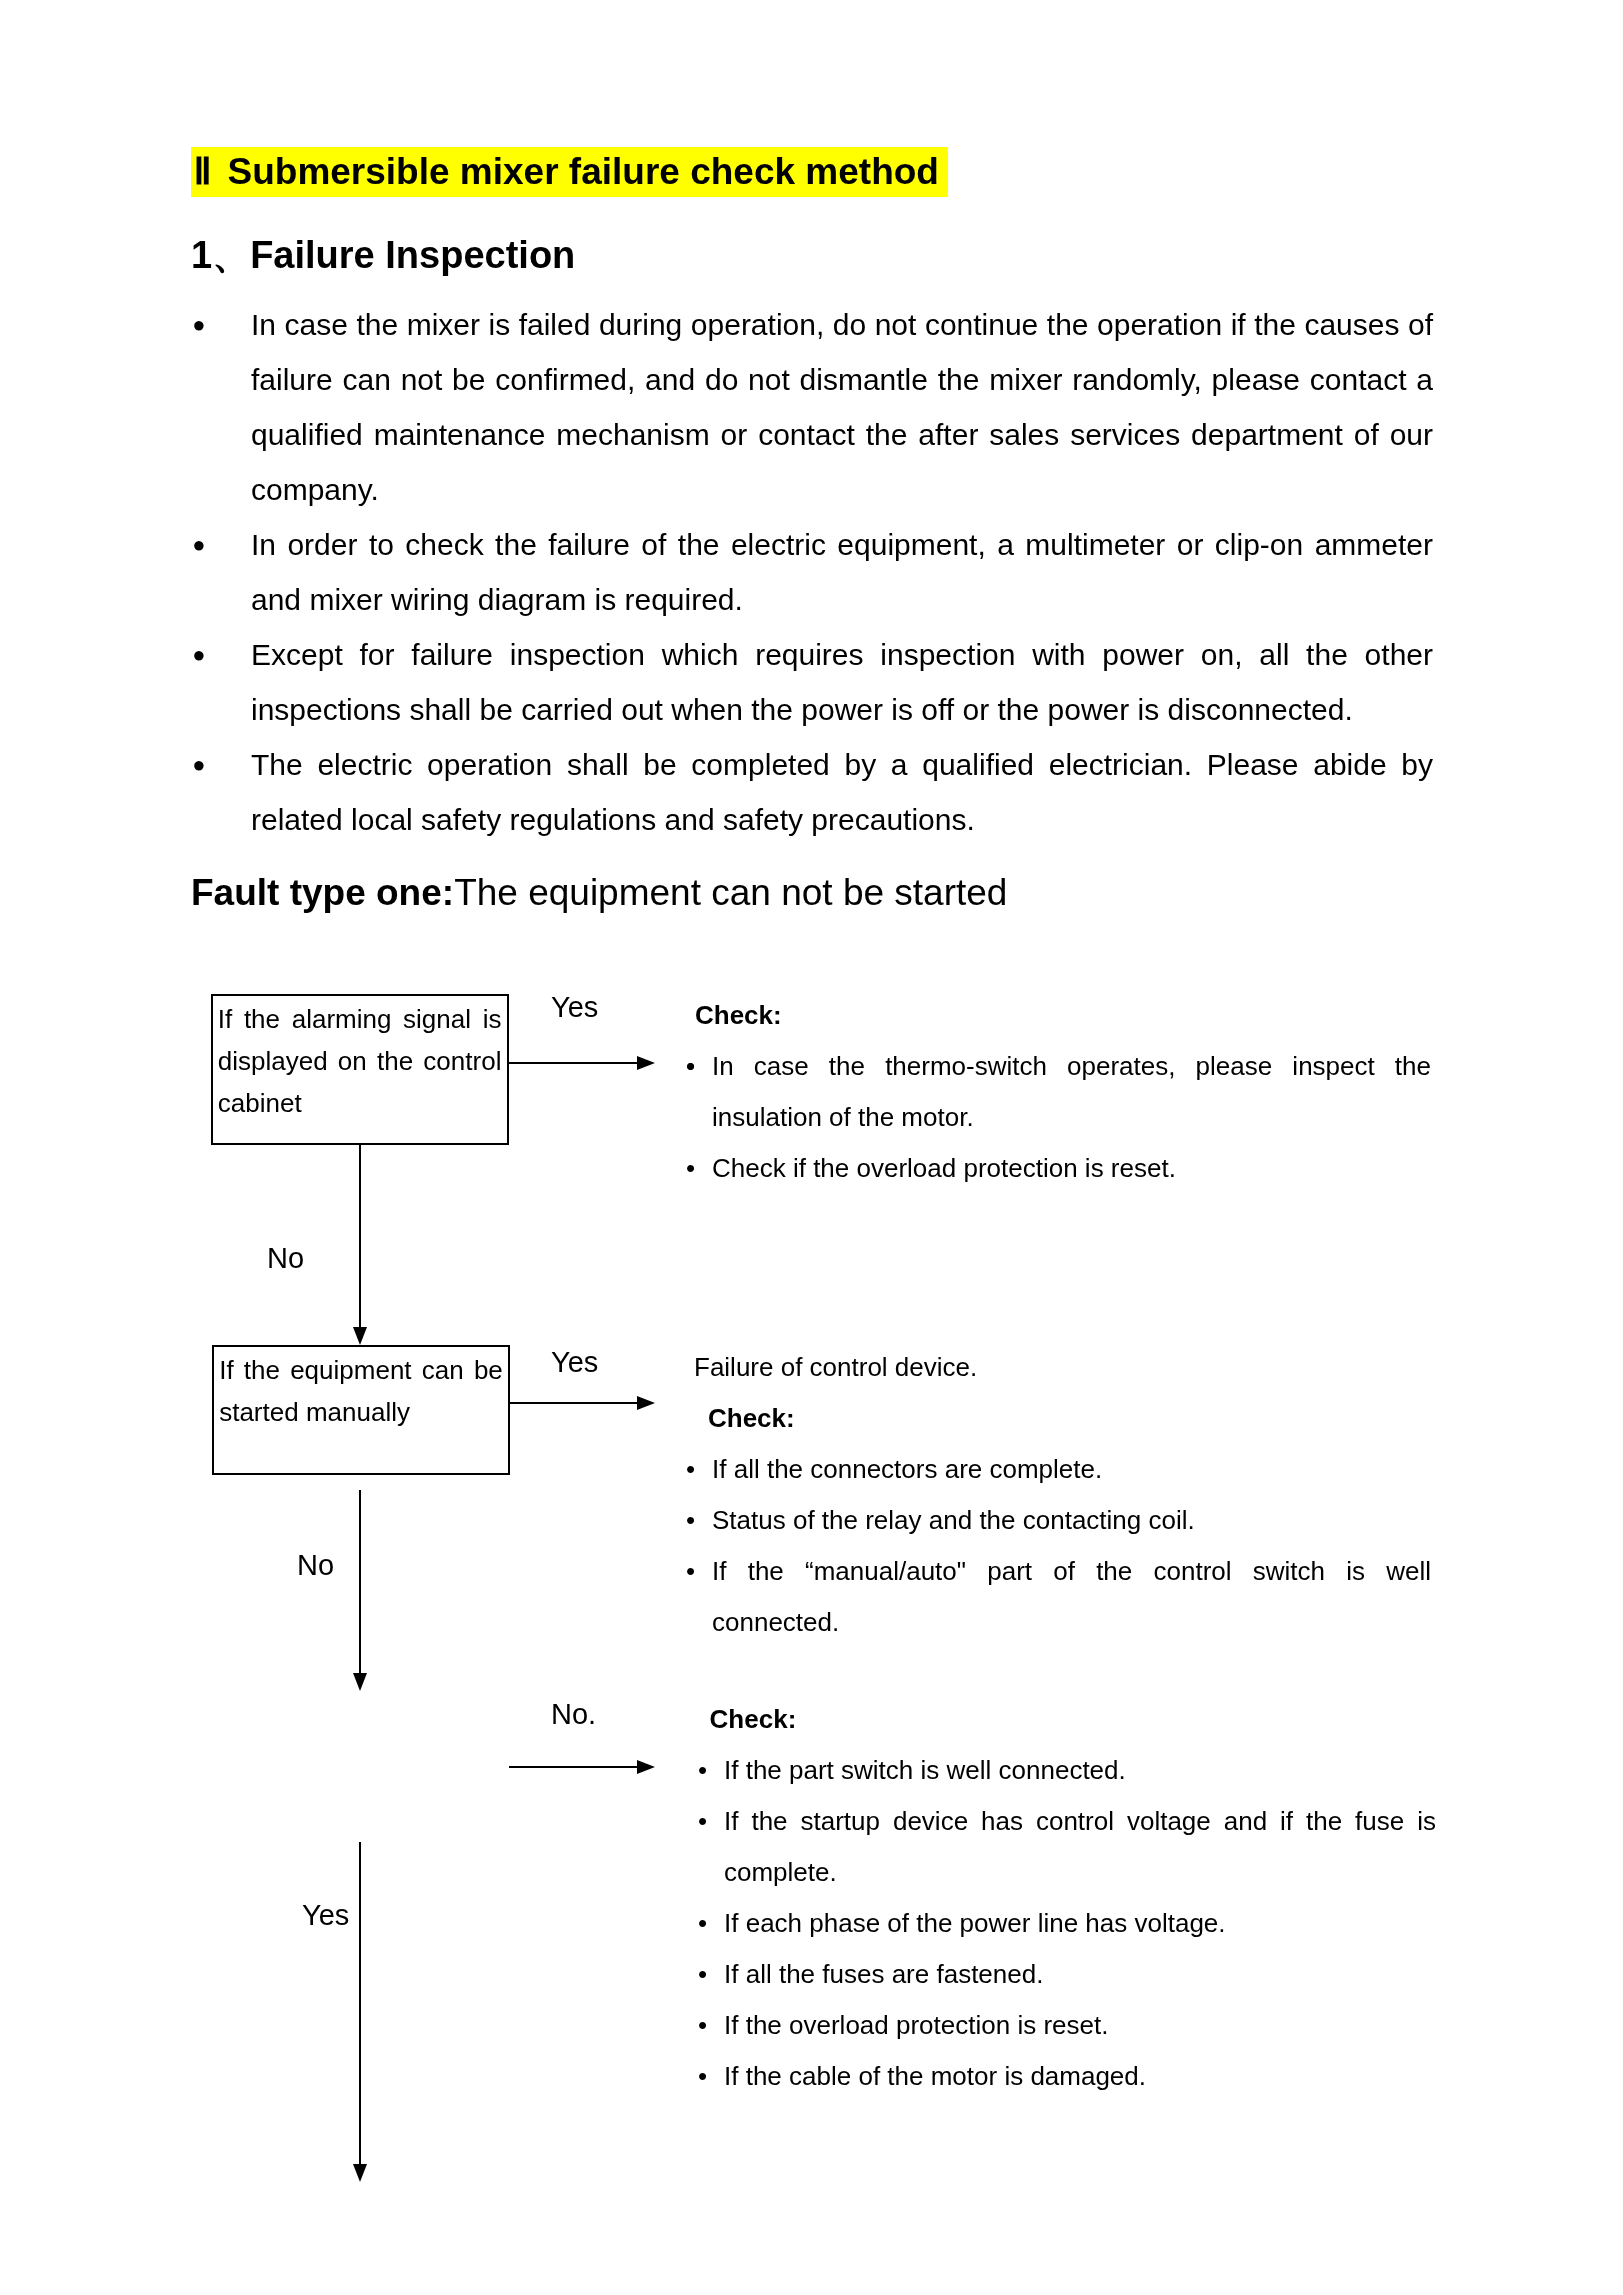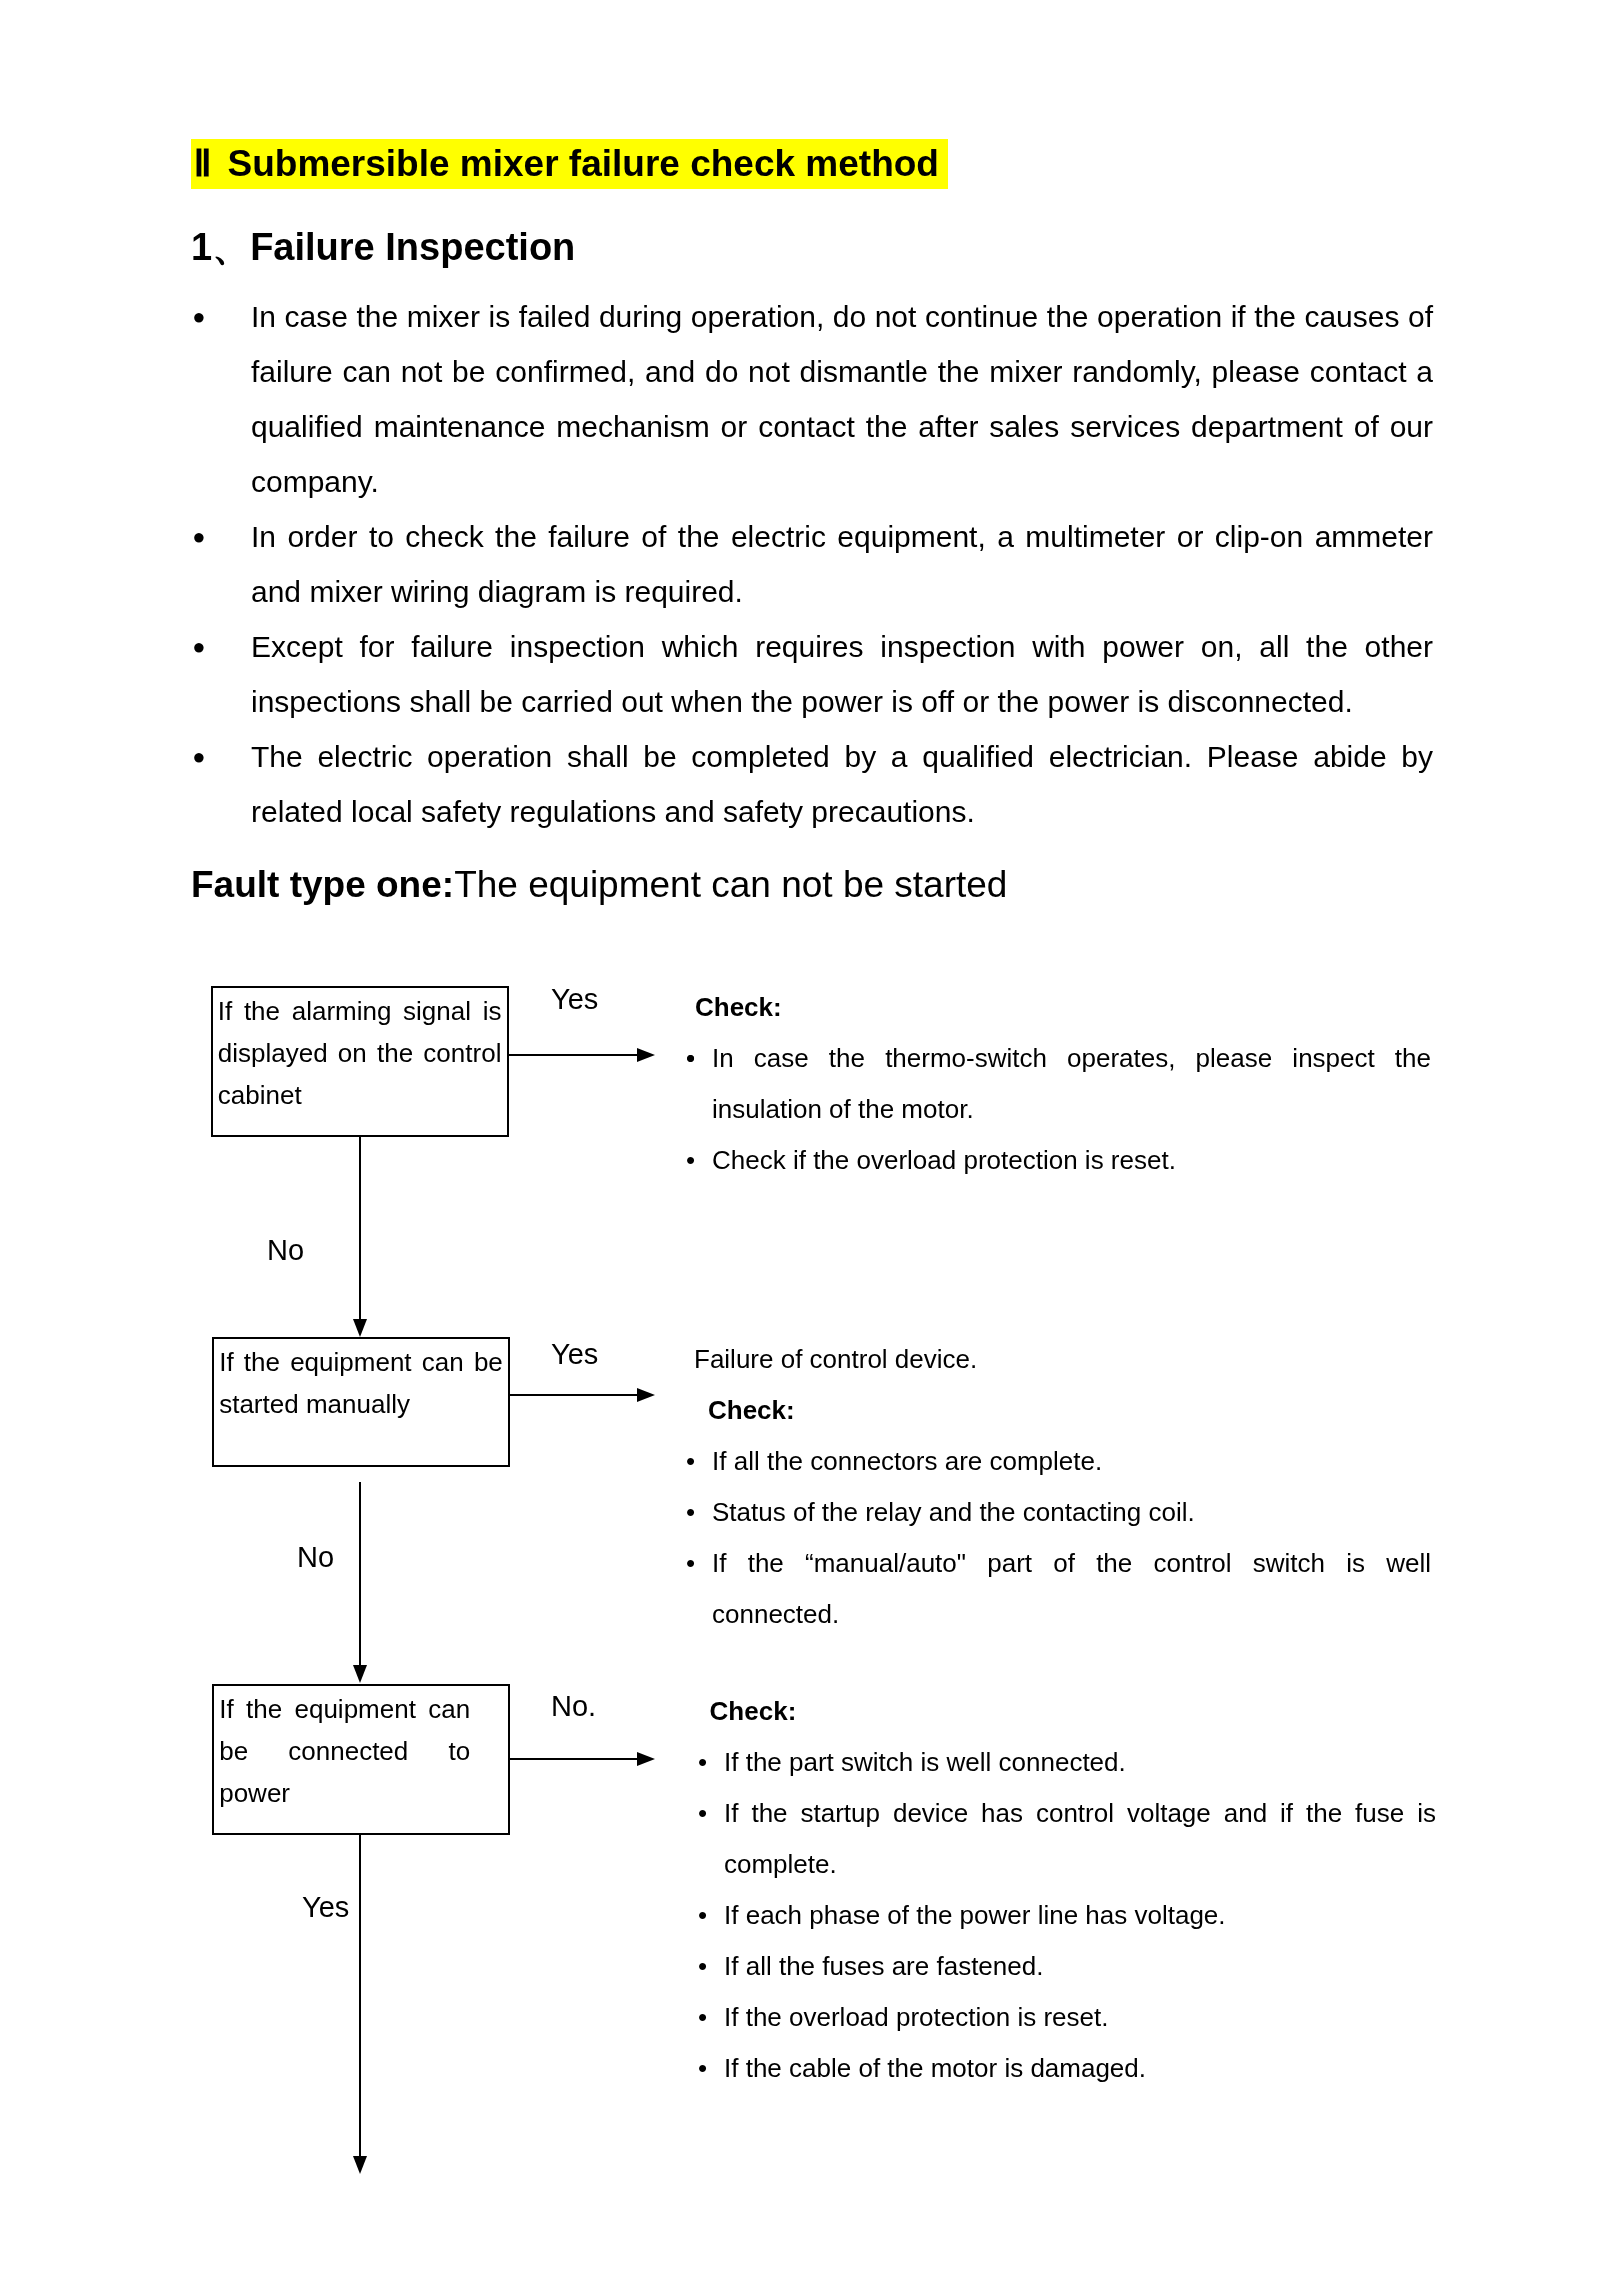--- a/index.html
+++ b/index.html
@@ -14,7 +14,7 @@
     overflow:hidden;
   }
   
-  .doc-title{font-size:37px;font-weight:bold;margin:0 0 37px 0;line-height:1.25;}
+  .doc-title{font-size:37px;font-weight:bold;margin:8px 0 37px 0;line-height:1.25;}
   .doc-title .hl{padding:3.9px 9.2px 5.2px 2.6px;}
   .doc-title .numeral{margin-right:15.7px;}
   .section-heading{font-size:38px;font-weight:bold;margin:0 0 17px 0;line-height:1.25;}

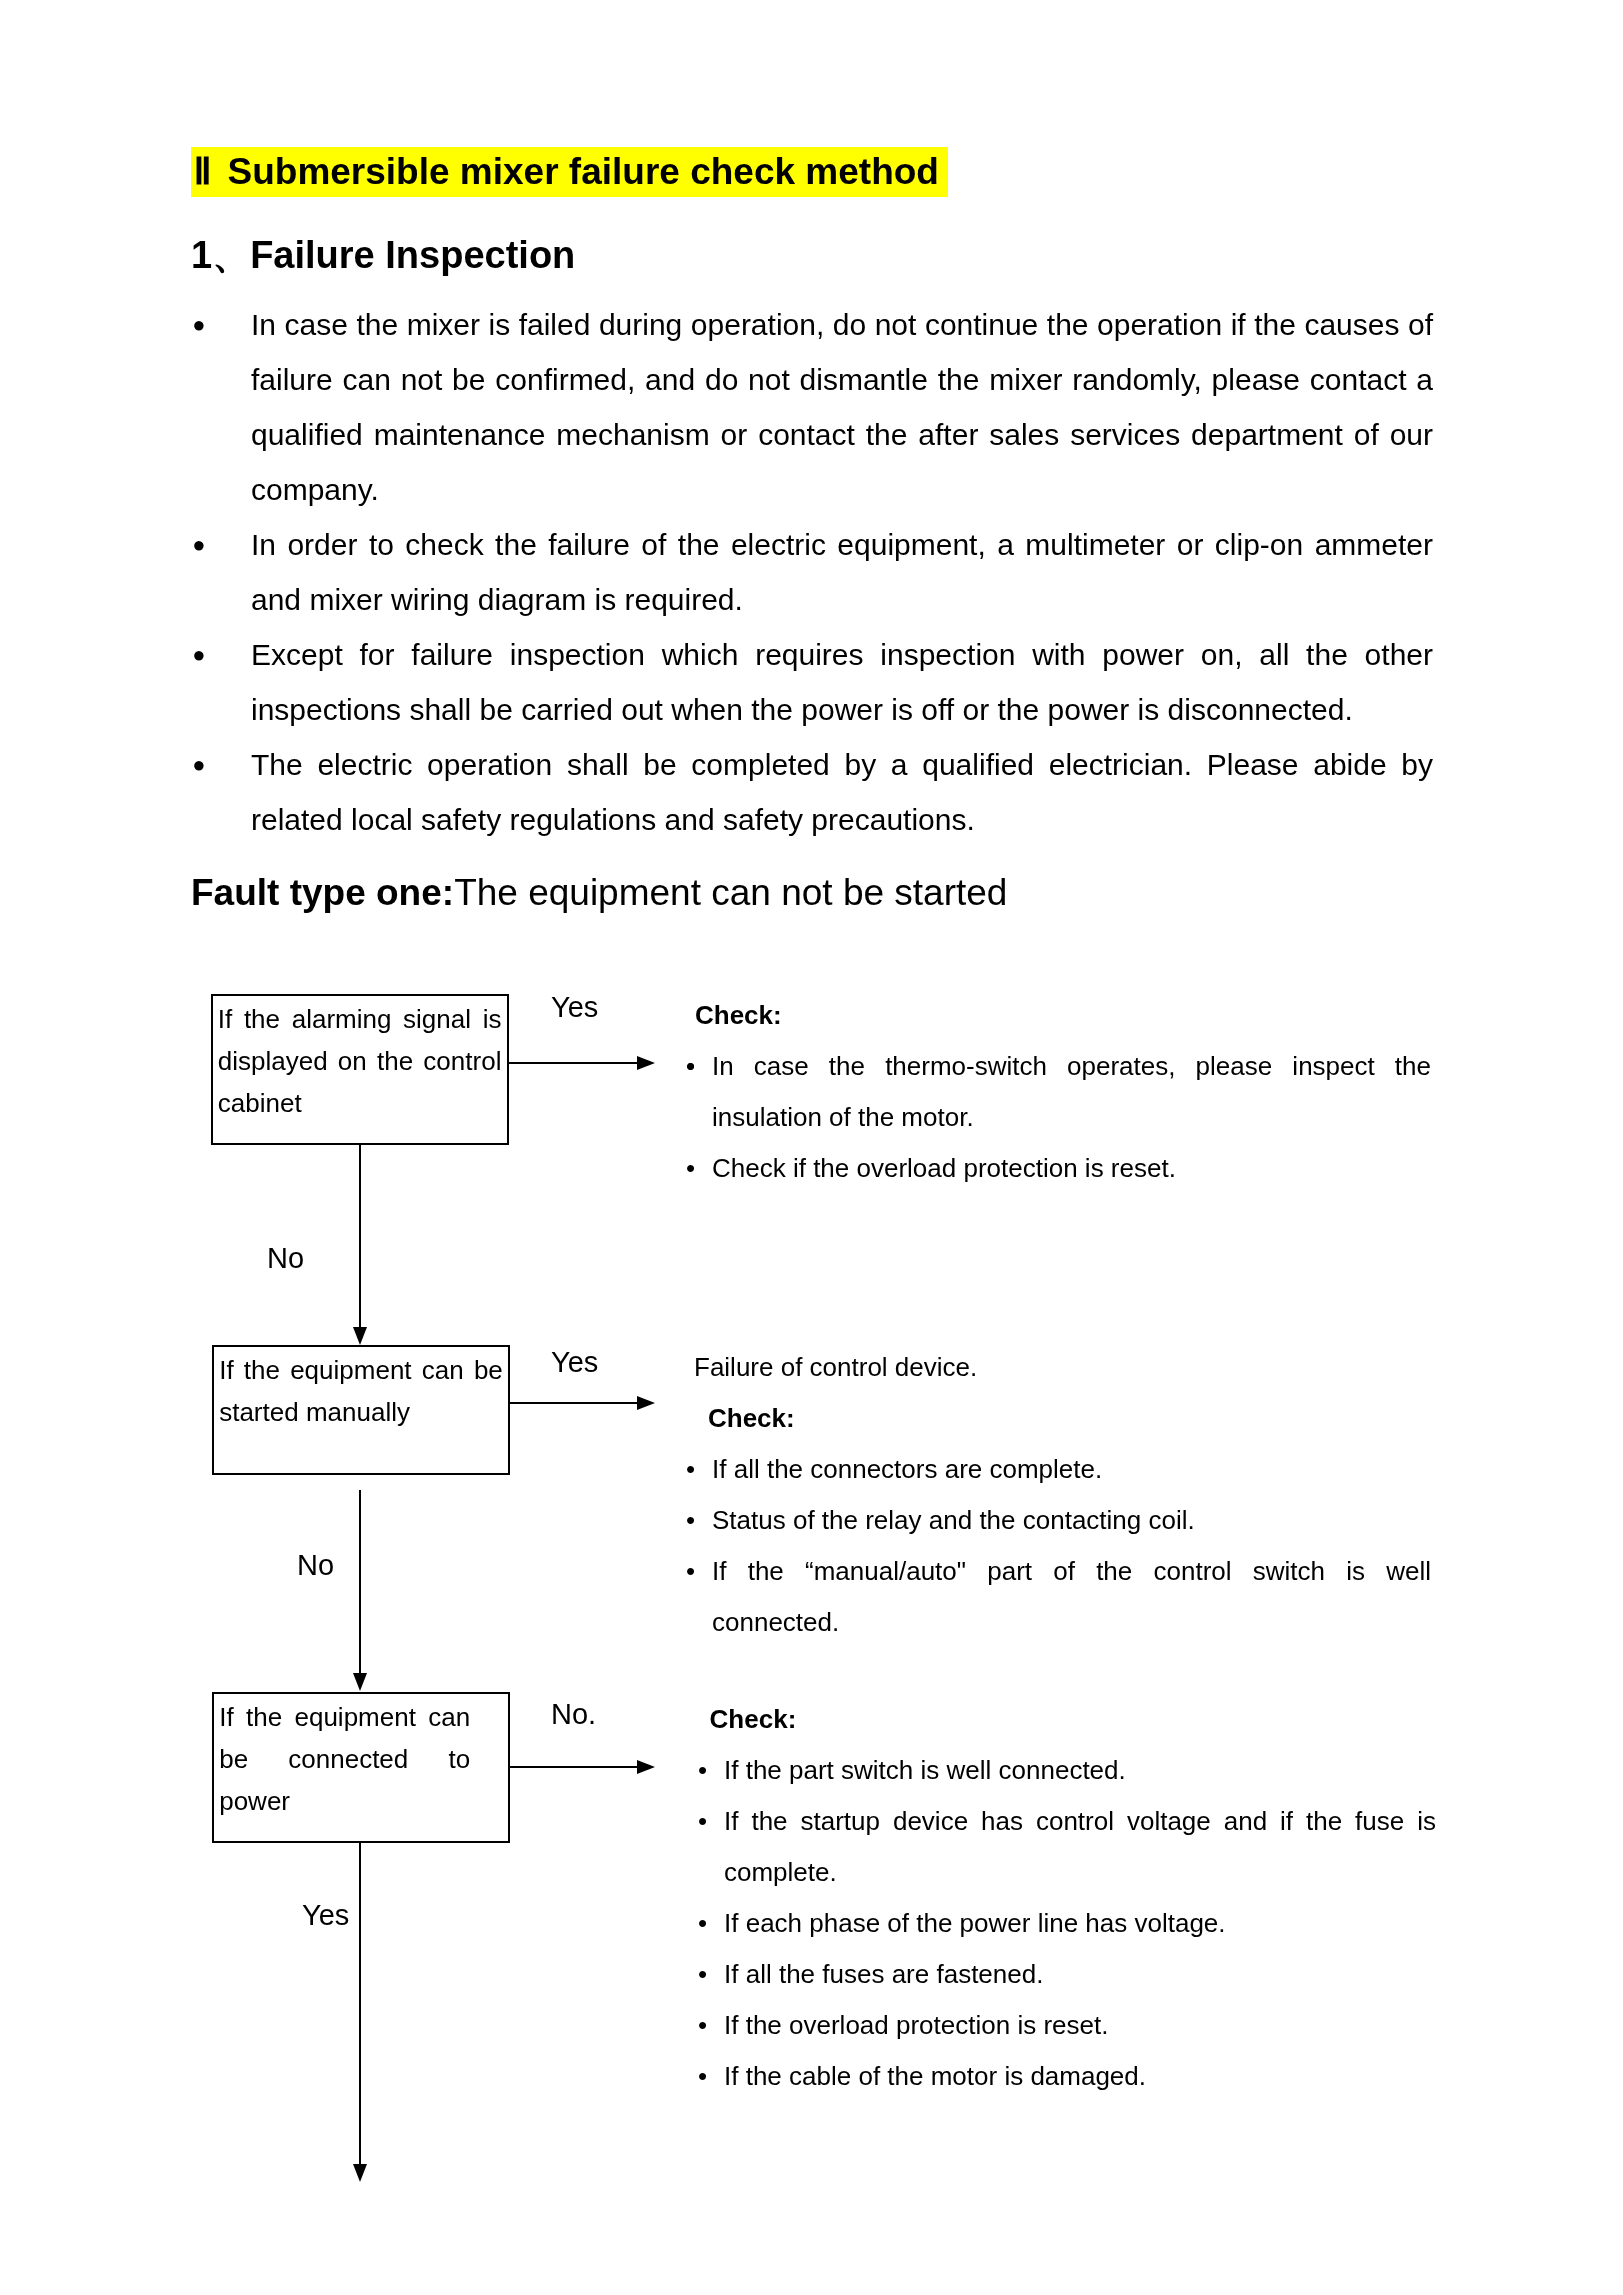--- a/index.html
+++ b/index.html
@@ -124,9 +124,6 @@
       </ul>
     </div>
 
-    <div class="dbox dbox3">
-      <div class="dbox-text">If the equipment can be connected to power</div>
-    </div>
     <div class="h-arrow ha3"></div>
     <div class="flabel no3">No.</div>
     <div class="v-arrow va3"></div>

